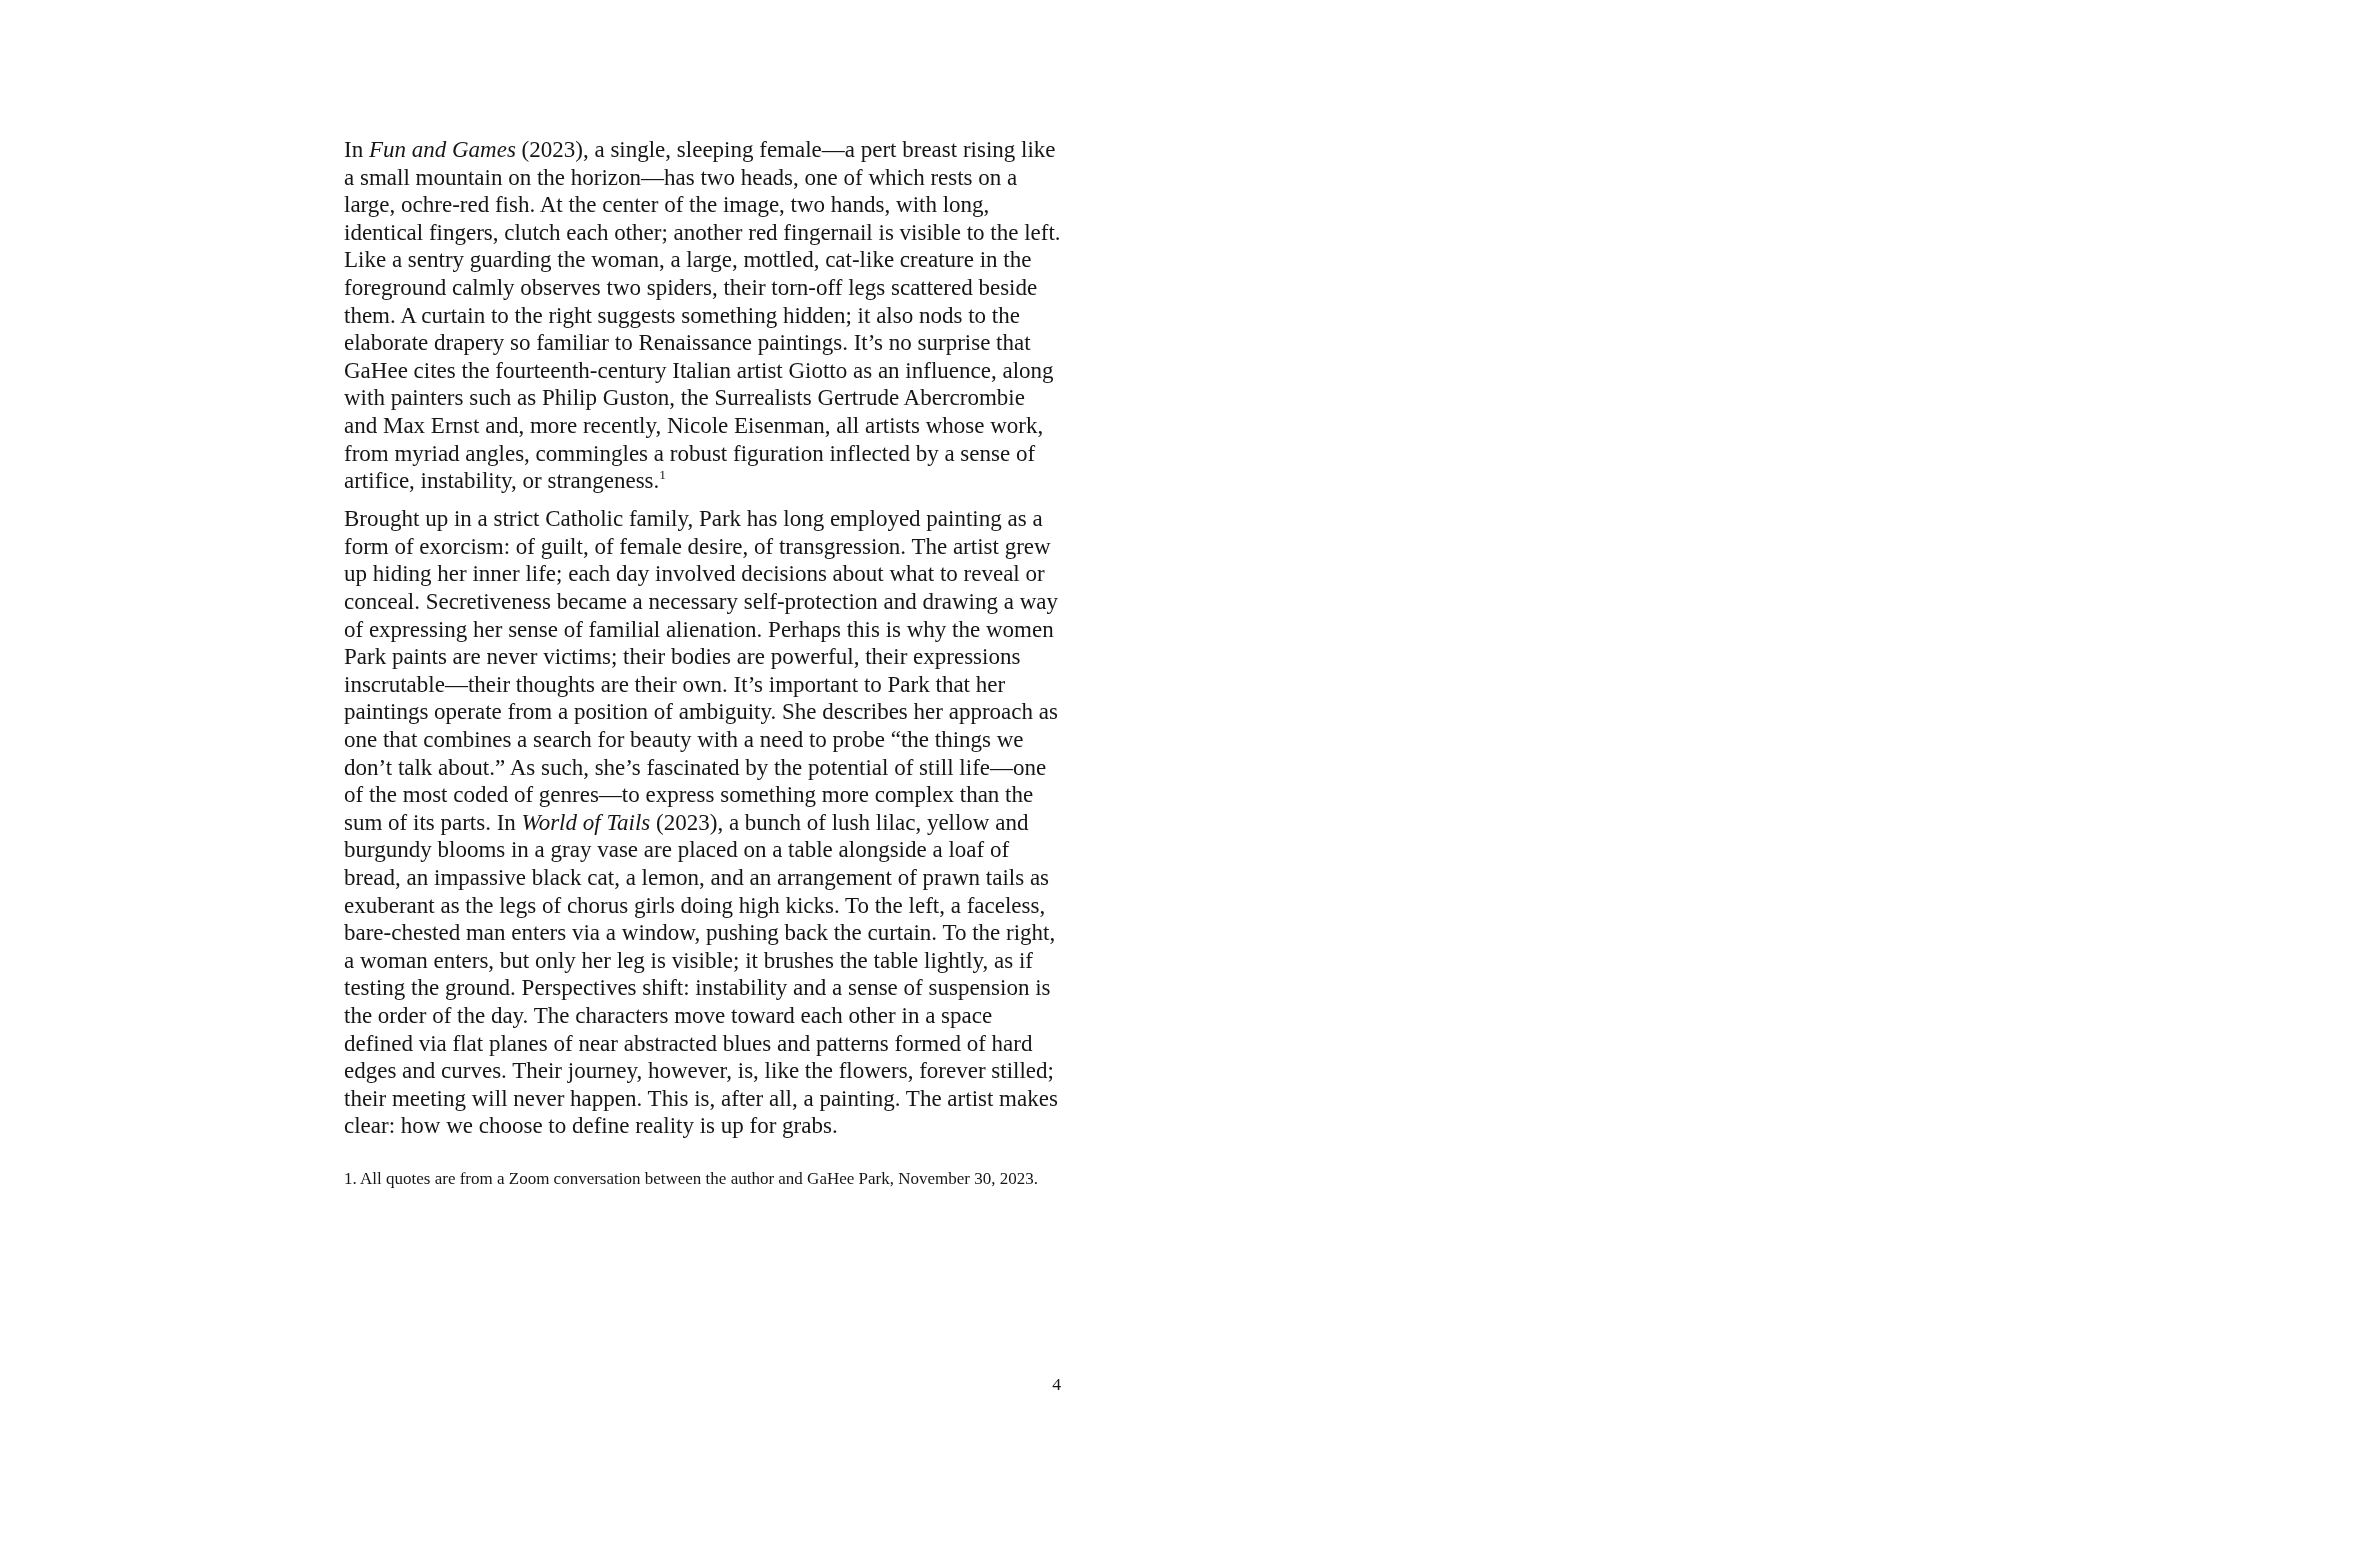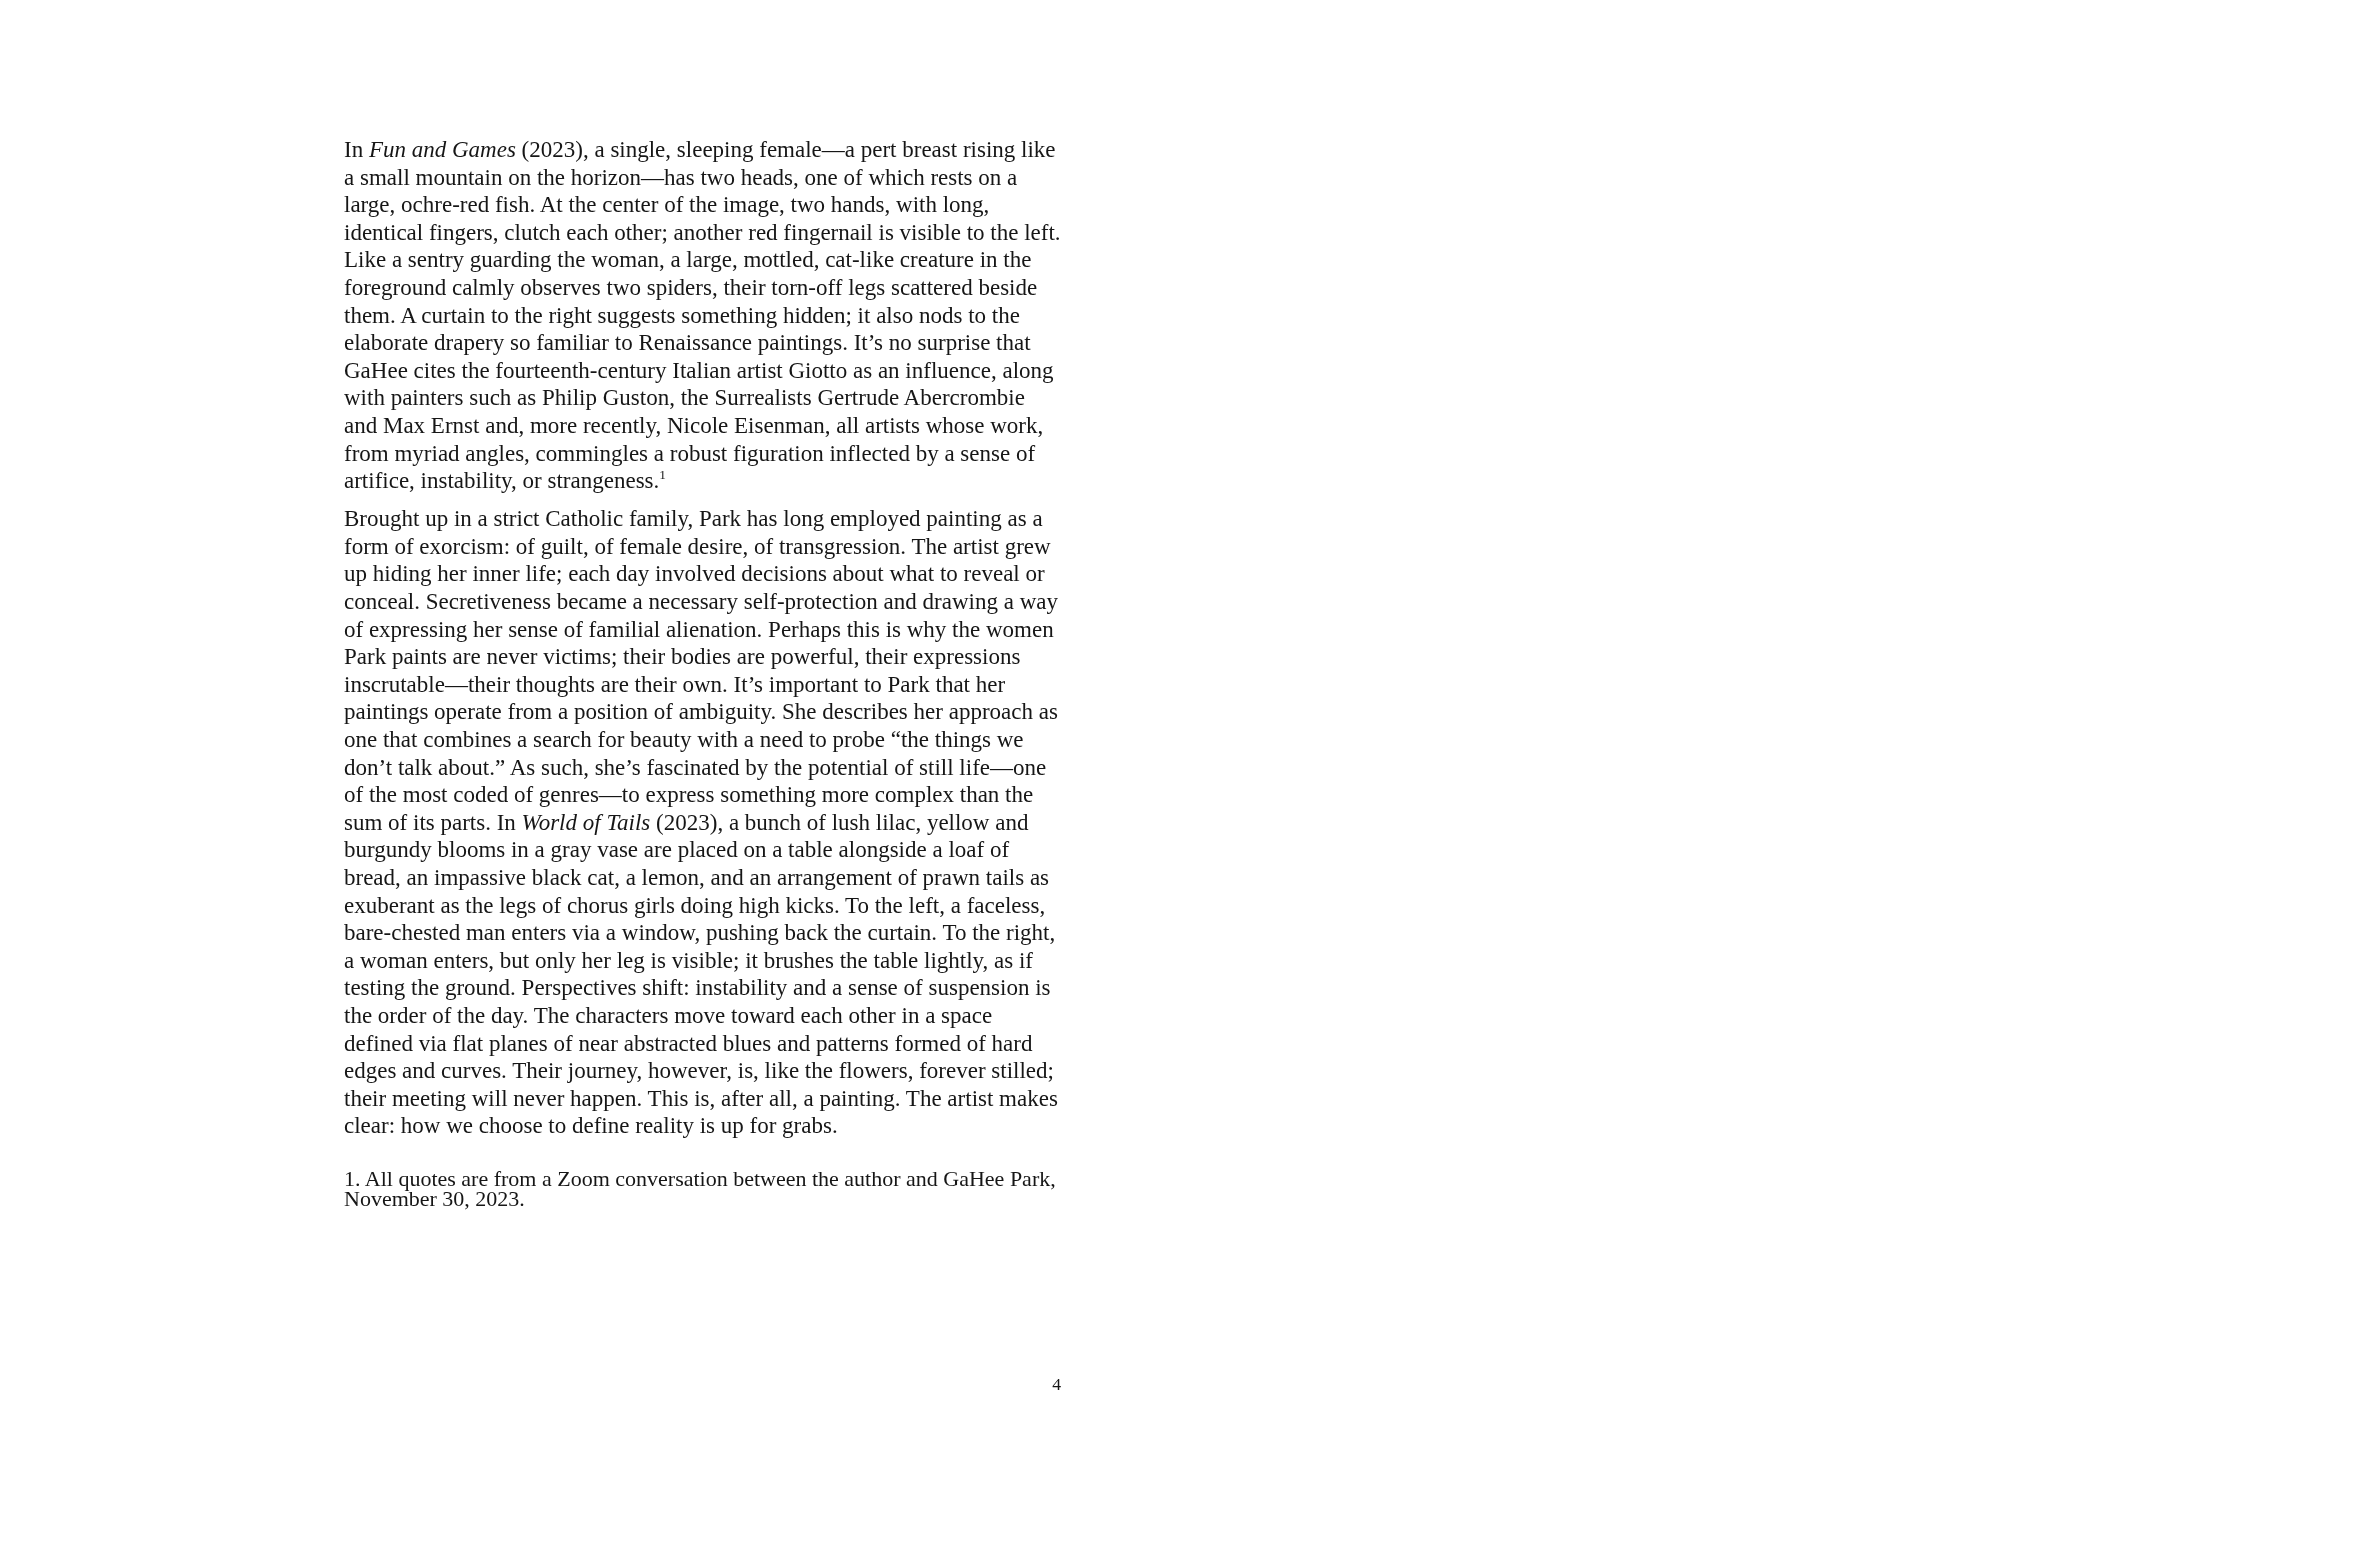--- a/index.html
+++ b/index.html
@@ -34,7 +34,7 @@
     line-height: 0;
   }
   .footnote {
-    font-size: 22px;
+    font-size: 17px;
     line-height: 20.3px;
     margin-top: 29px !important;
   }

